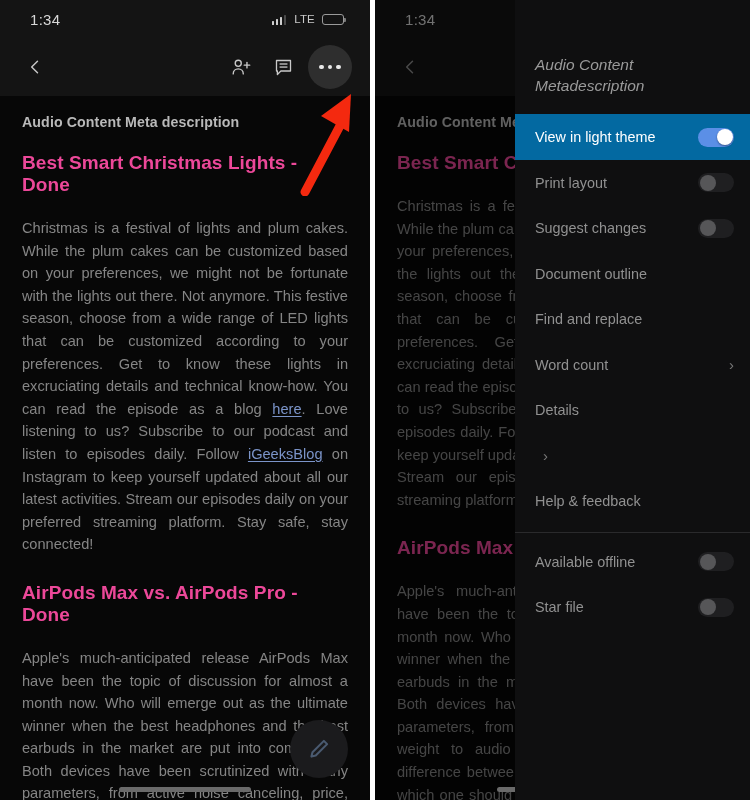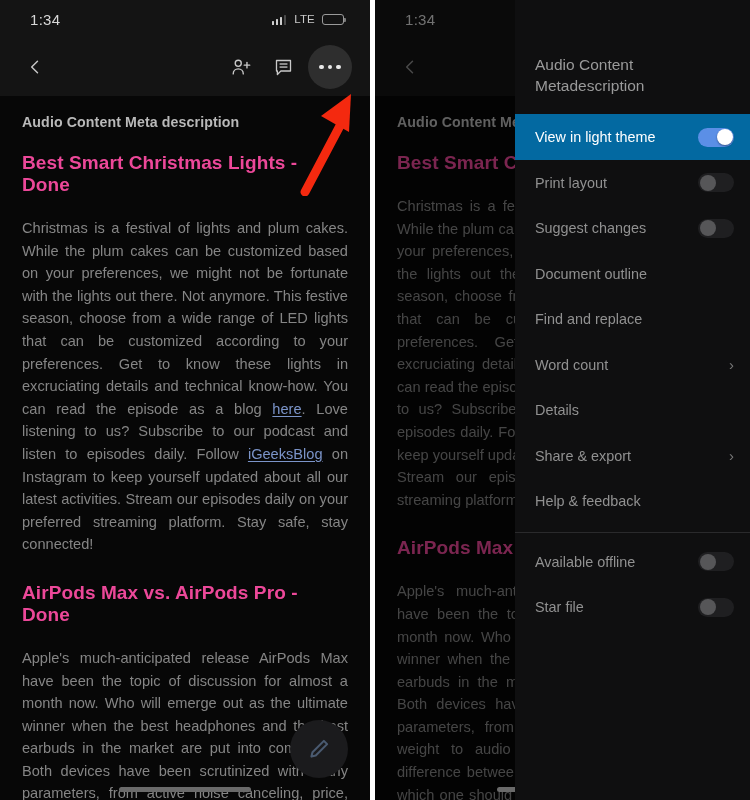--- a/index.html
+++ b/index.html
@@ -208,6 +208,7 @@
     font-size: 15.5px;
     line-height: 21px;
     padding: 16px 8px 18px 20px;
+    font-style: italic;
   }
   .menu-list { flex: 1; }
   .menu-item {

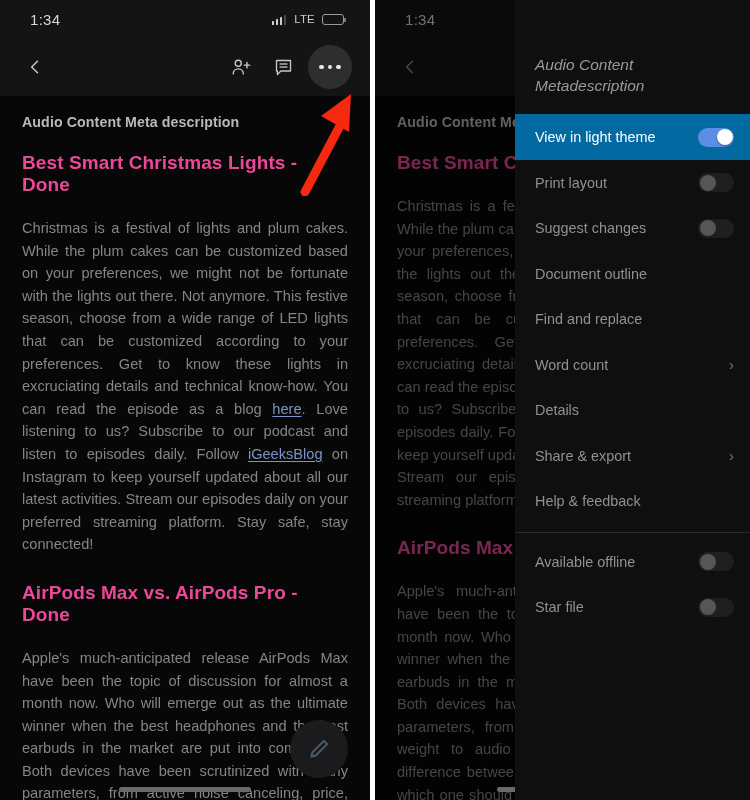--- a/index.html
+++ b/index.html
@@ -413,7 +413,6 @@
             <span class="lbl">Details</span>
           </div>
           <div class="menu-item">
-            <span class="lbl">Share &amp; export</span>
             <span class="chev">›</span>
           </div>
           <div class="menu-item">

